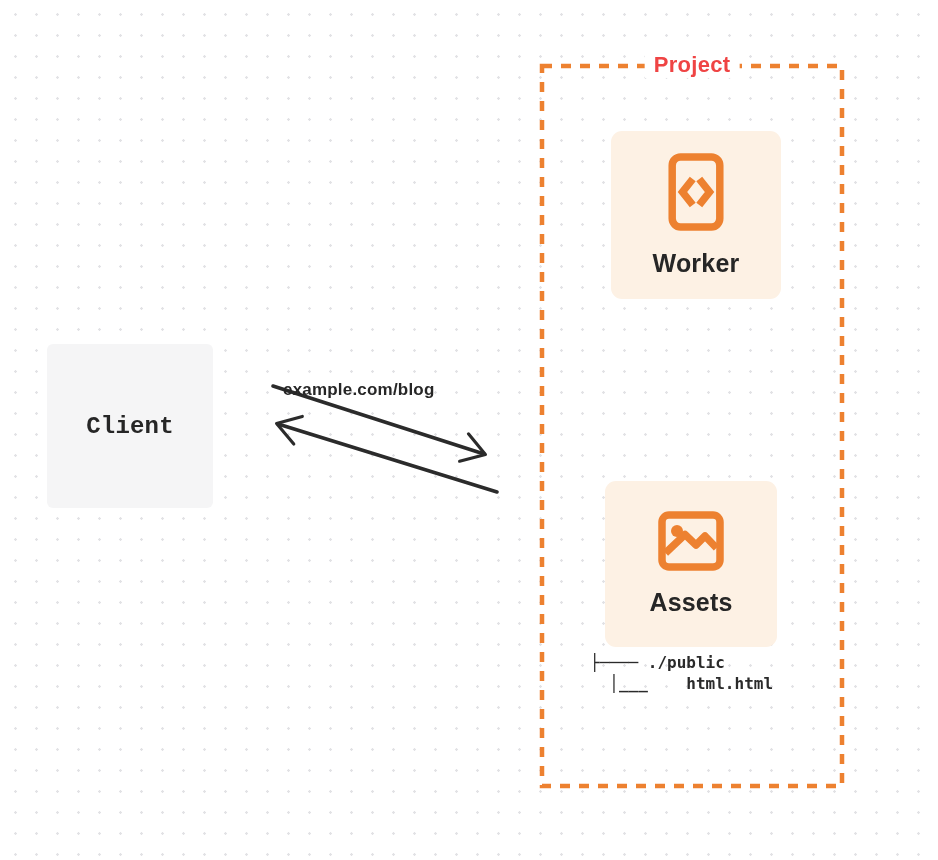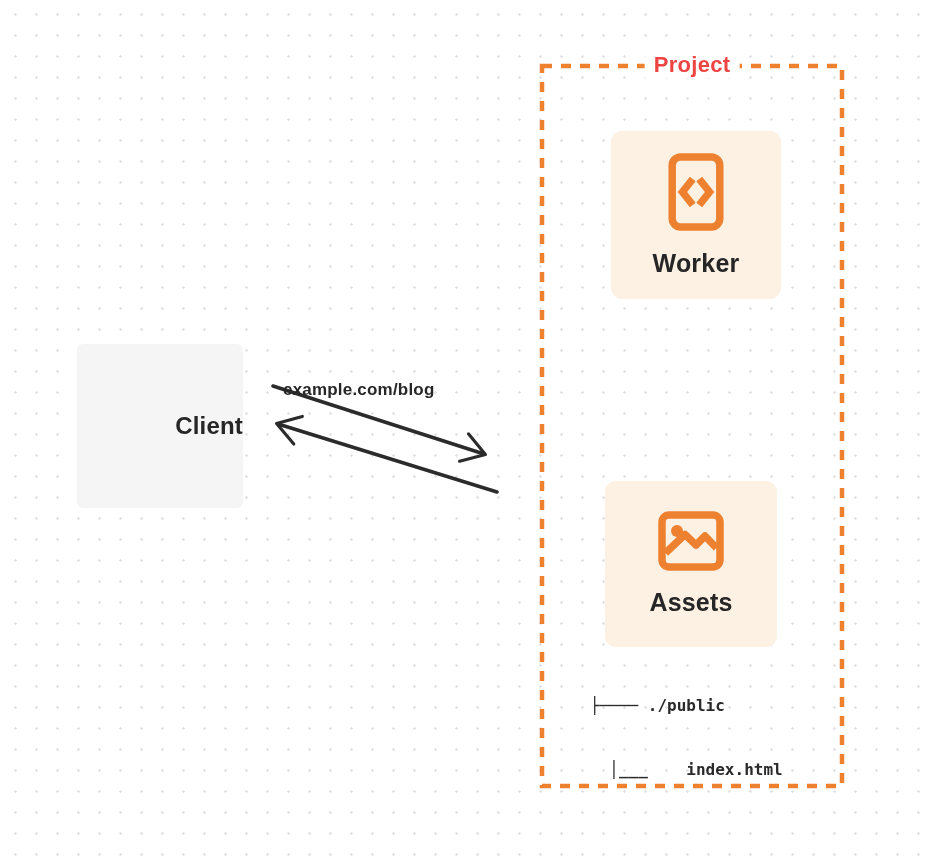--- a/index.html
+++ b/index.html
@@ -19,9 +19,9 @@
 
   
   .client-box{
-    left:77px;top:344px;width:166px;height:164px;
+    left:47px;top:344px;width:166px;height:164px;
     background:#f5f5f6;border-radius:6px;
-    display:flex;align-items:center;justify-content:flex-end;
+    display:flex;align-items:center;justify-content:center;font-family:Liberation Mono, monospace;
   }
   .client-box .box-label{font-size:24px;font-weight:700;letter-spacing:.2px;}
 

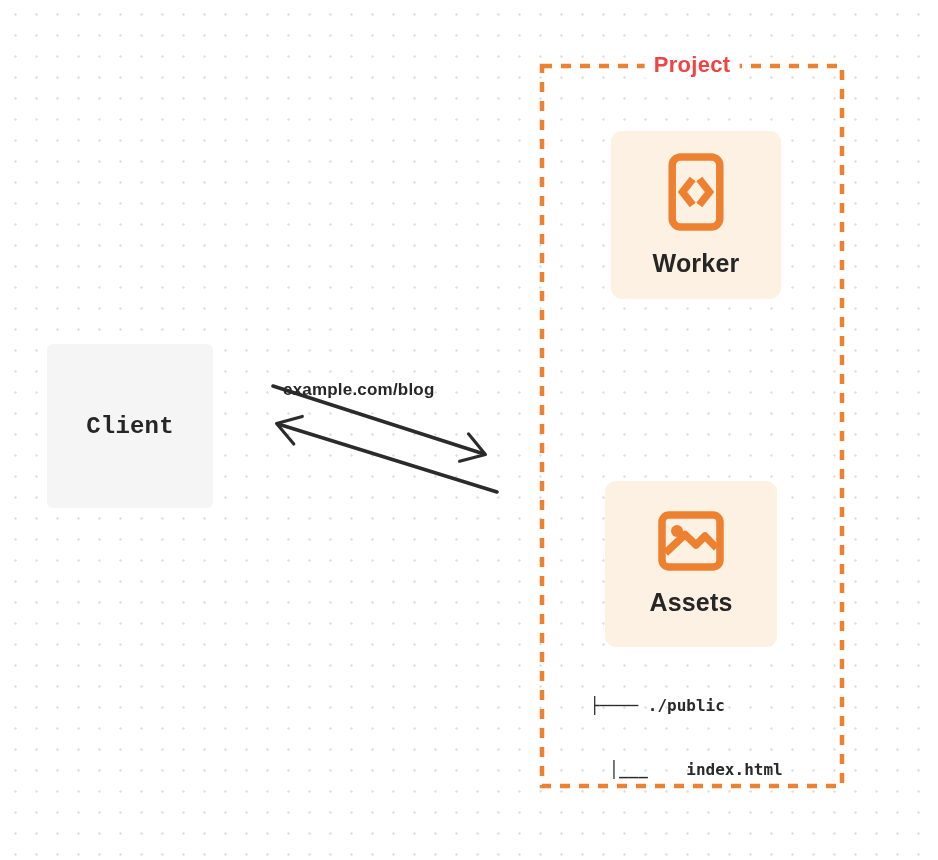--- a/index.html
+++ b/index.html
@@ -57,7 +57,7 @@
     font-size:16px;line-height:21px;font-weight:700;
     color:#2a2a2a;
   }
-  .tree-line{white-space:pre;margin-top:43px;}
+  .tree-line{white-space:pre;}
 </style>
 </head>
 <body>

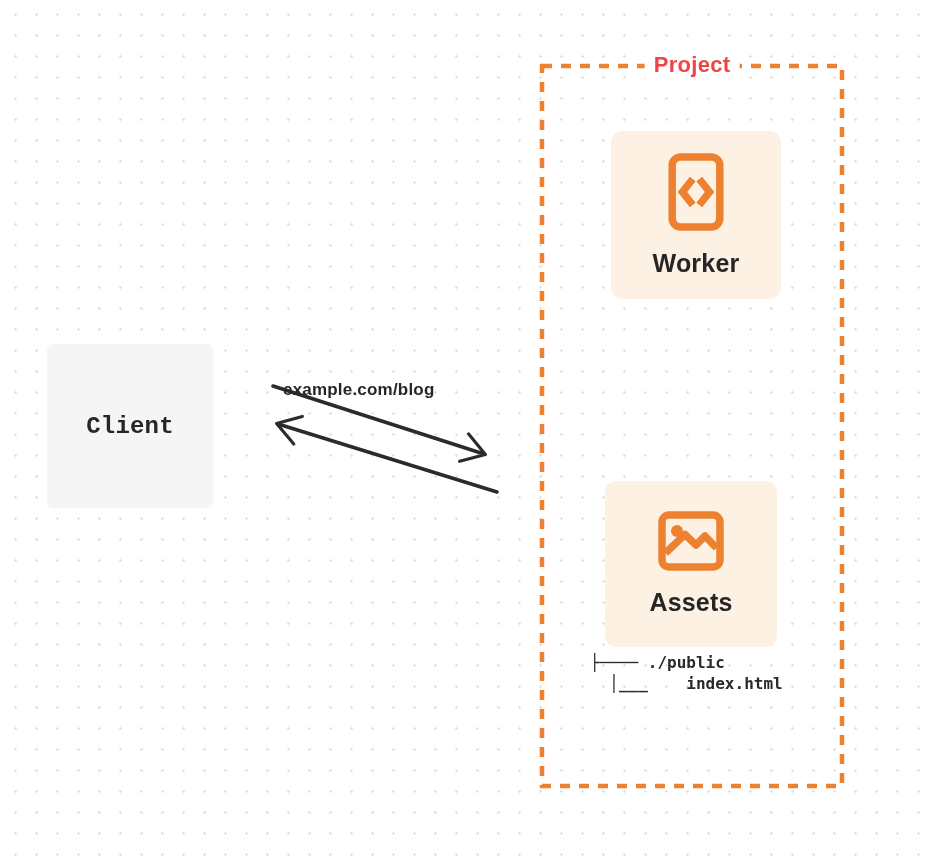--- a/index.html
+++ b/index.html
@@ -109,7 +109,7 @@
 
     <div class="tree">
       <div class="tree-line">├──── ./public</div>
-      <div class="tree-line">  │___    index.html</div>
+      <div class="tree-line">  │___    html.html</div>
     </div>
 
   </div>

